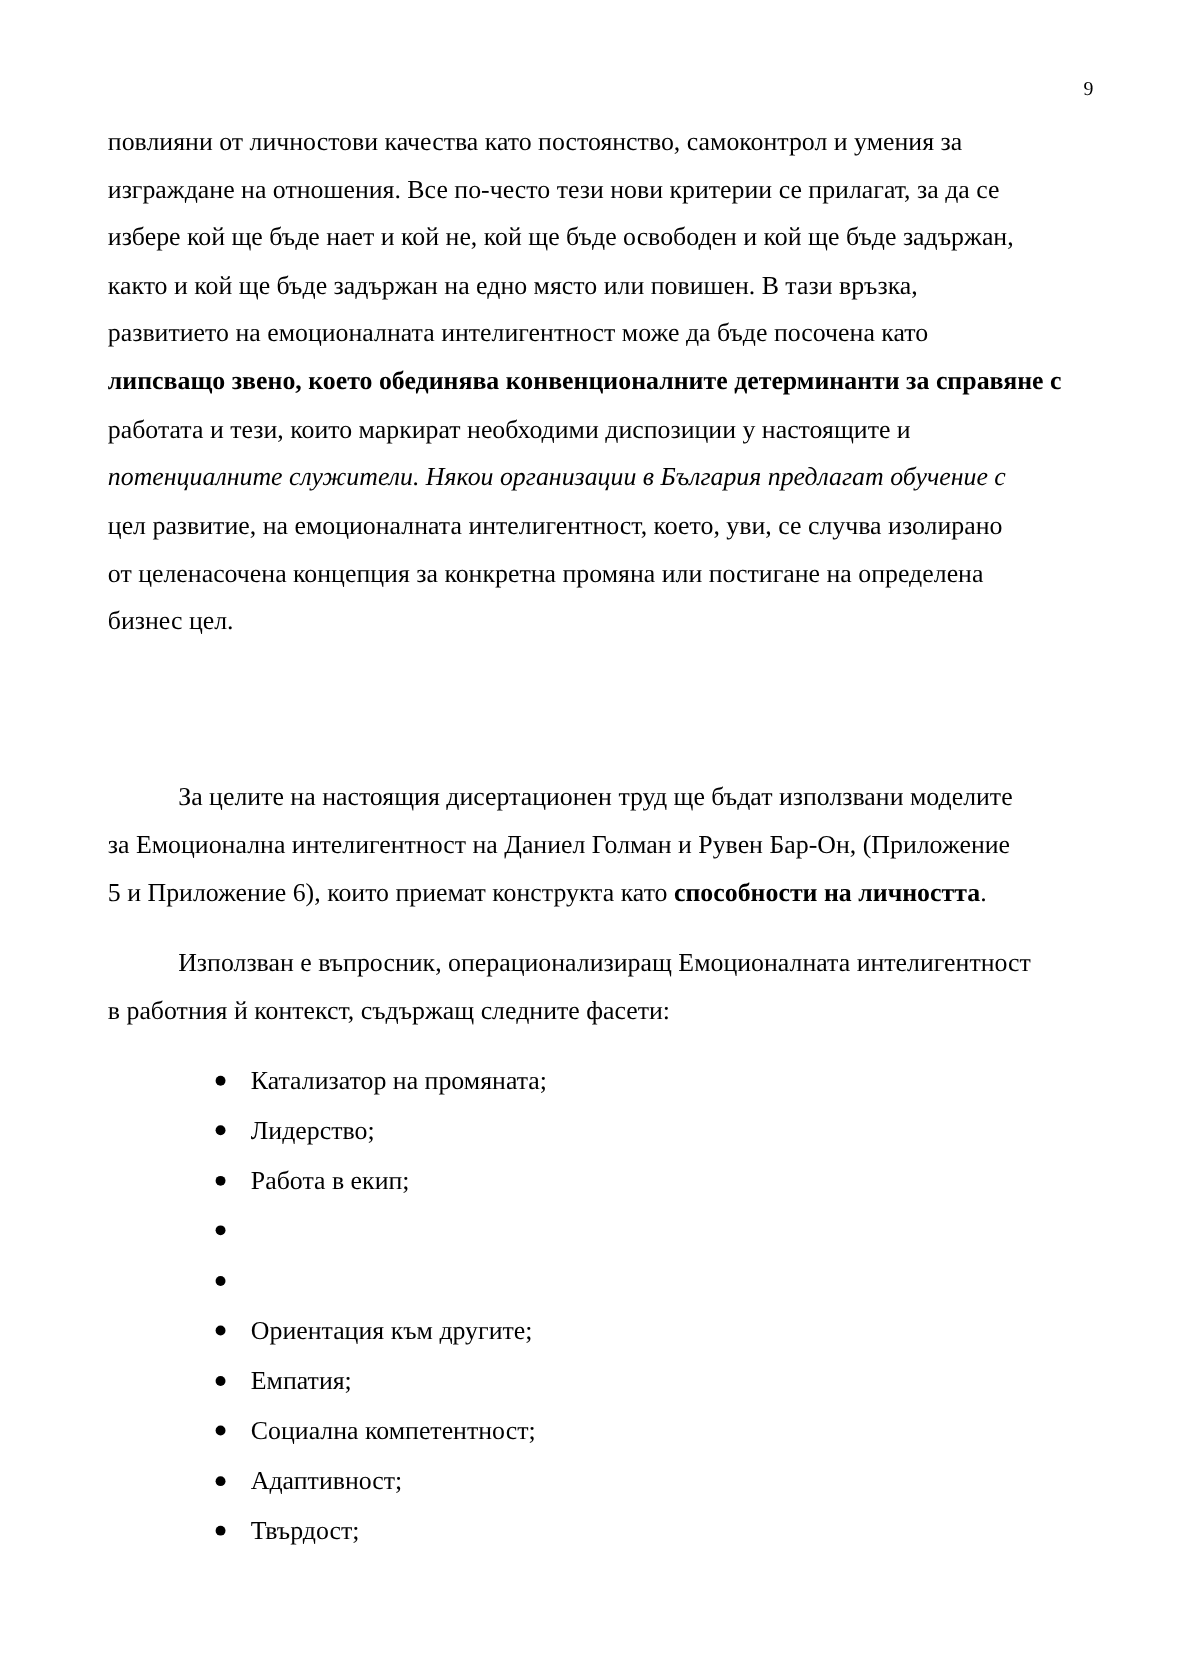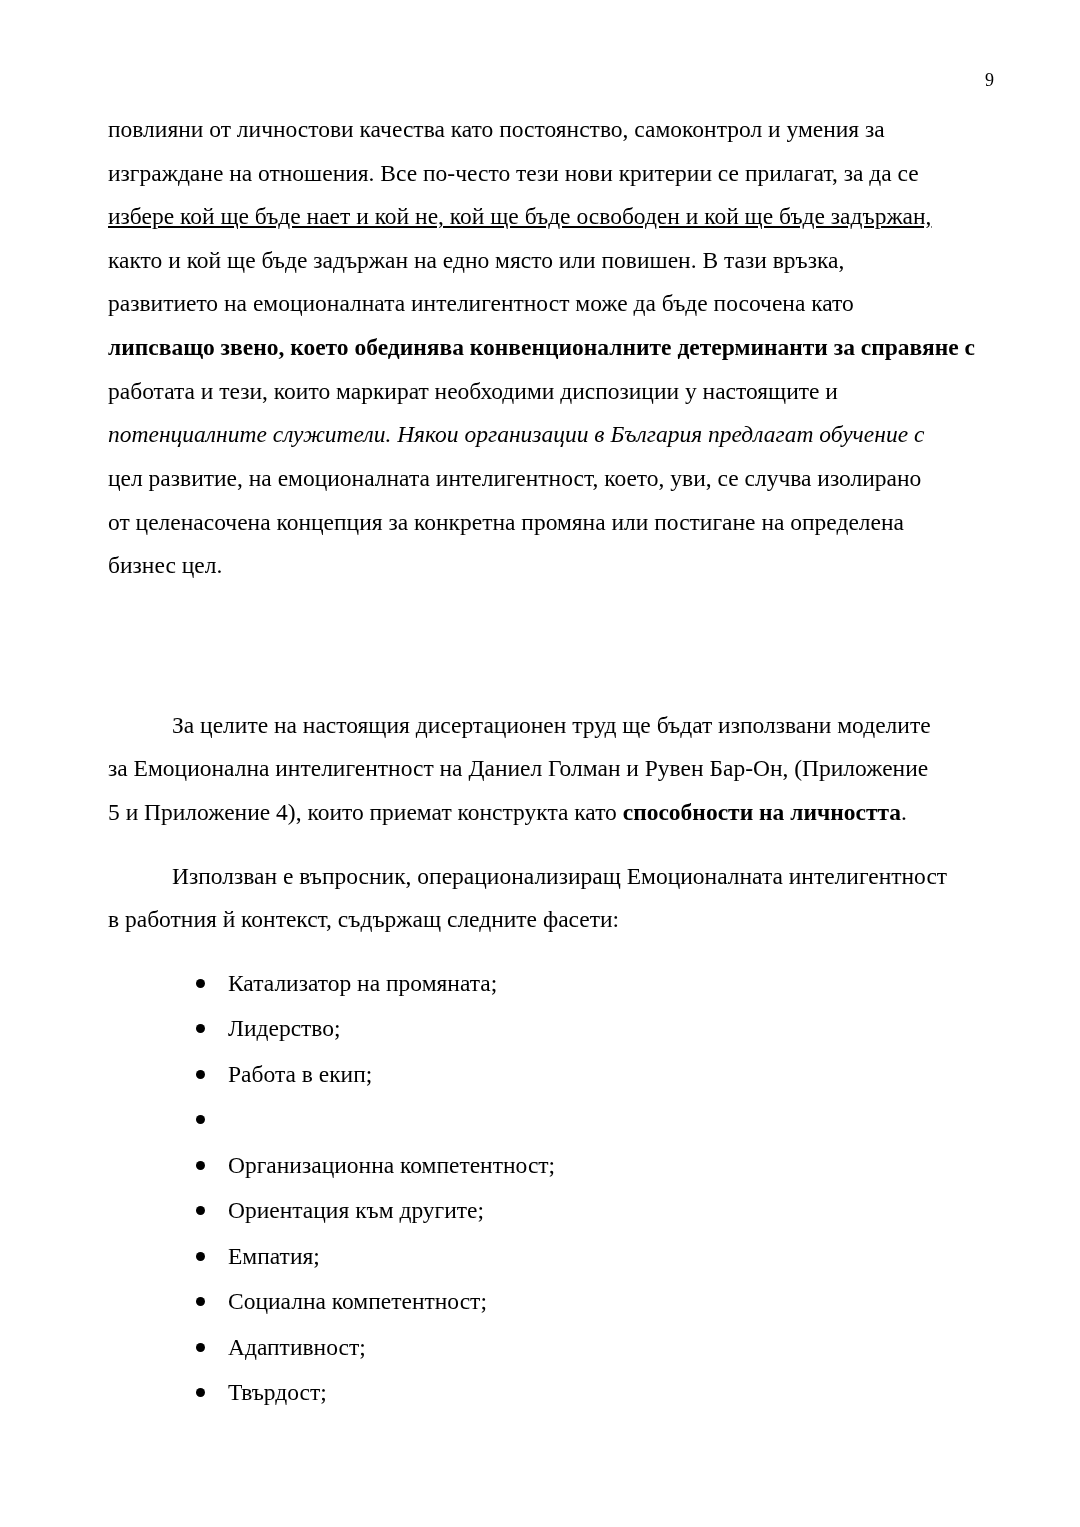--- a/index.html
+++ b/index.html
@@ -7,7 +7,7 @@
          font-family: "Liberation Serif", serif; color: #000; }
   .page-number { position: absolute; top: 68px; right: 86px; font-size: 18px; line-height: 24px; }
   .line { position: absolute; left: 98px; width: 898px; font-size: 23.5px; line-height: 30px;
-          text-align: justify; text-align-last: justify; white-space: nowrap; margin-left: 10px; }
+          text-align: justify; text-align-last: justify; white-space: nowrap; }
   .line.last { text-align-last: left; }
   .line.indent { left: 162px; width: 834px; }
   .bold { font-weight: bold; }

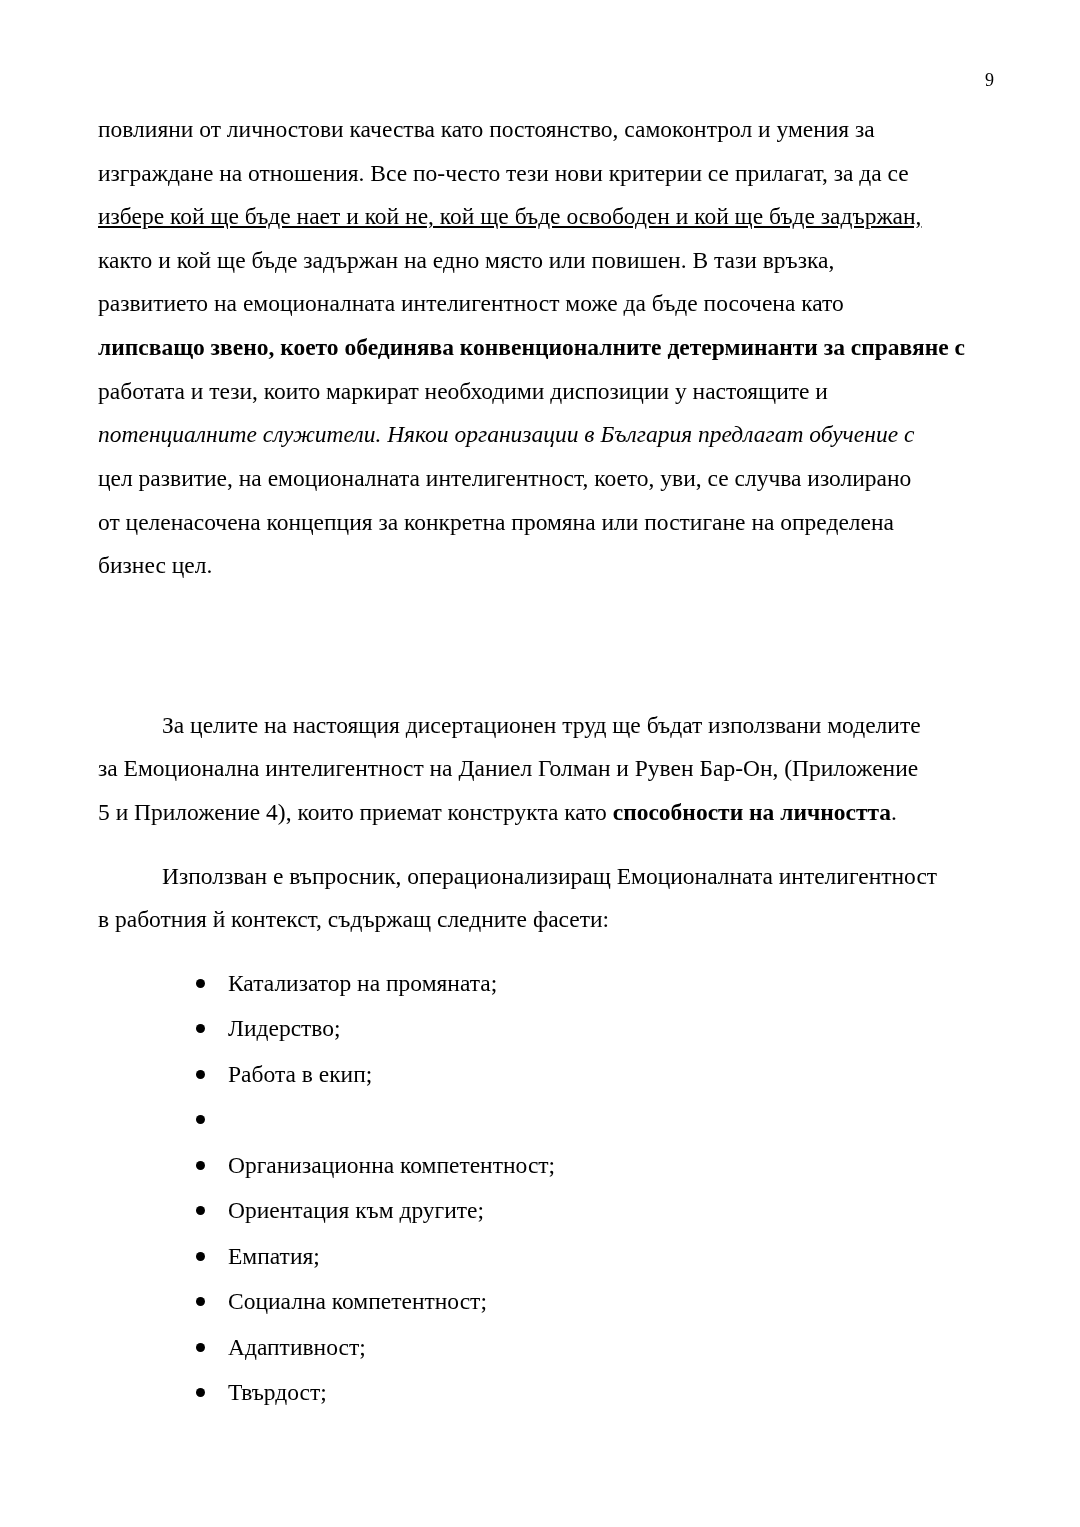--- a/index.html
+++ b/index.html
@@ -24,7 +24,7 @@
   <div>
     <div class="line" style="top: 114px; white-space: nowrap; text-align: left; text-align-last: left;">повлияни от личностови качества като постоянство, самоконтрол и умения за</div>
     <div class="line" style="top: 158px; white-space: nowrap; text-align: left; text-align-last: left;">изграждане на отношения. Все по-често тези нови критерии се прилагат, за да се</div>
-    <div class="line" style="top: 201px; white-space: nowrap; text-align: center; text-align-last: left; text-decoration: underline;">избере кой ще бъде нает и кой не, кой ще бъде освободен и кой ще бъде задържан,</div>
+    <div class="line" style="top: 201px; white-space: nowrap; text-align: center; text-align-last: left;">избере кой ще бъде нает и кой не, кой ще бъде освободен и кой ще бъде задържан,</div>
     <div class="line" style="top: 245px; white-space: nowrap; text-align: left; text-align-last: left;">както и кой ще бъде задържан на едно място или повишен. В тази връзка,</div>
     <div class="line" style="top: 288px; white-space: nowrap; text-align: left; text-align-last: left;">развитието на емоционалната интелигентност може да бъде посочена като</div>
     <div class="line" style="top: 332px; white-space: nowrap; text-align: left; text-align-last: left; font-weight: bold;">липсващо звено, което обединява конвенционалните детерминанти за справяне с</div>

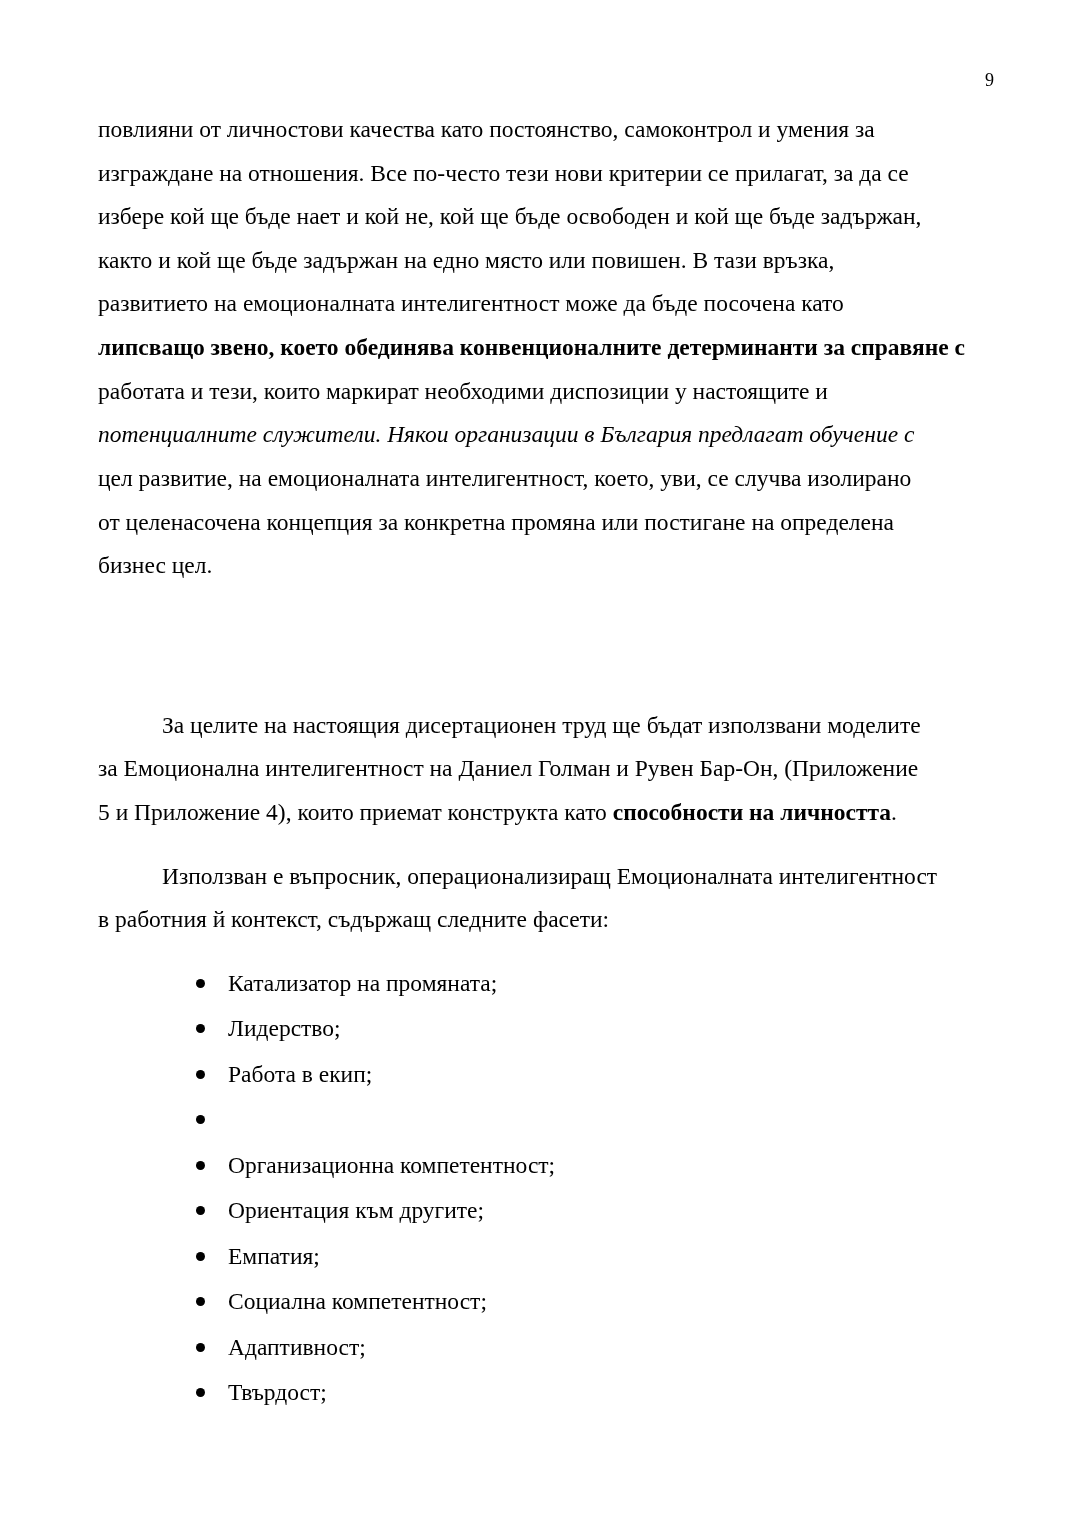--- a/index.html
+++ b/index.html
@@ -38,7 +38,7 @@
   <div>
     <div class="line indent" style="top: 710px; white-space: nowrap; text-align: center; text-align-last: left;">За целите на настоящия дисертационен труд ще бъдат използвани моделите</div>
     <div class="line" style="top: 753px; white-space: nowrap; text-align: right; text-align-last: left;">за Емоционална интелигентност на Даниел Голман и Рувен Бар-Он, (Приложение</div>
-    <div class="line last" style="top:797px"><span>5 и Приложение 4), които приемат конструкта като </span><span class="bold">способности на личността</span><span>.</span></div>
+    <div class="line last" style="top:797px"><span>5 и Приложение 6), които приемат конструкта като </span><span class="bold">способности на личността</span><span>.</span></div>
   </div>
 
   <div>

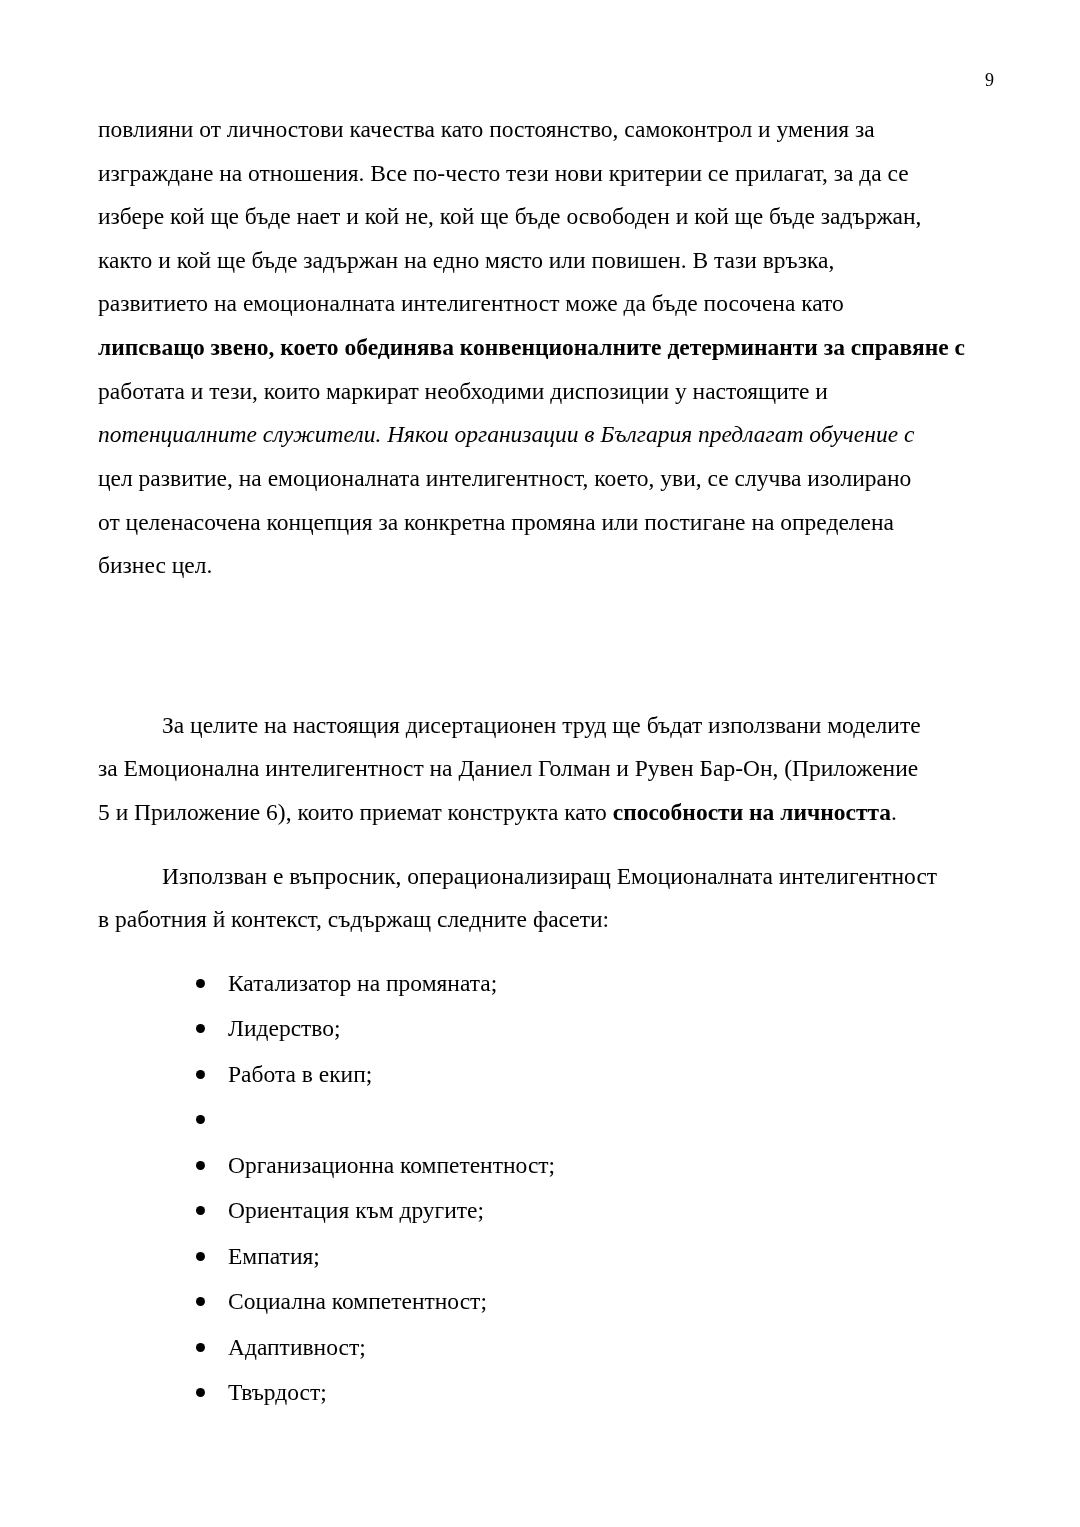--- a/index.html
+++ b/index.html
@@ -51,7 +51,7 @@
     <div class="bullet-item" style="top:1013px"><span class="bullet-dot"></span><span>Лидерство;</span></div>
     <div class="bullet-item" style="top:1059px"><span class="bullet-dot"></span><span>Работа в екип;</span></div>
     <div class="bullet-item" style="top:1104px"><span class="bullet-dot"></span></div>
-    <div class="bullet-item" style="top:1150px"><span class="bullet-dot"></span><span>Организационна компетентност;</span></div>
+    <div class="bullet-item" style="top:1150px"><span class="bullet-dot"></span></div>
     <div class="bullet-item" style="top:1195px"><span class="bullet-dot"></span><span>Ориентация към другите;</span></div>
     <div class="bullet-item" style="top:1241px"><span class="bullet-dot"></span><span>Емпатия;</span></div>
     <div class="bullet-item" style="top:1286px"><span class="bullet-dot"></span><span>Социална компетентност;</span></div>

